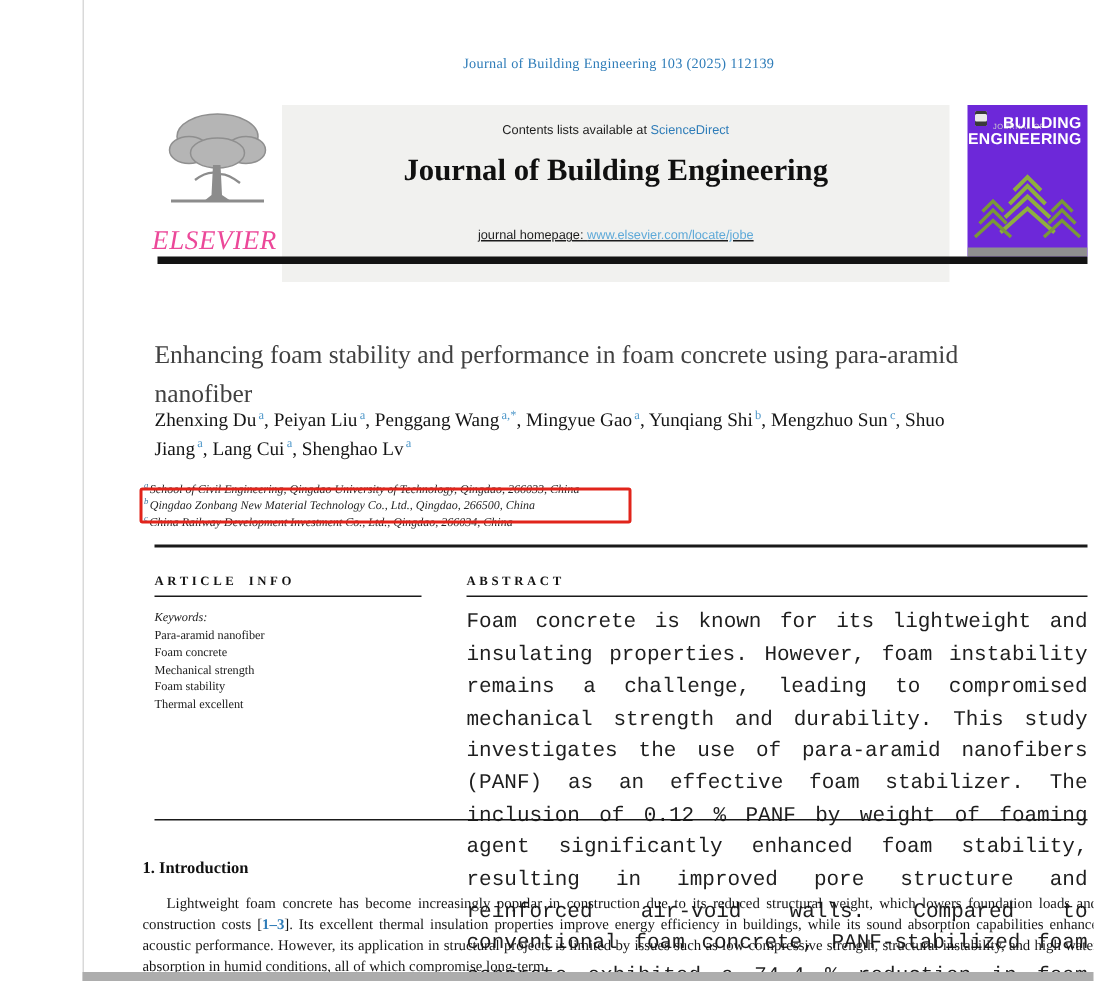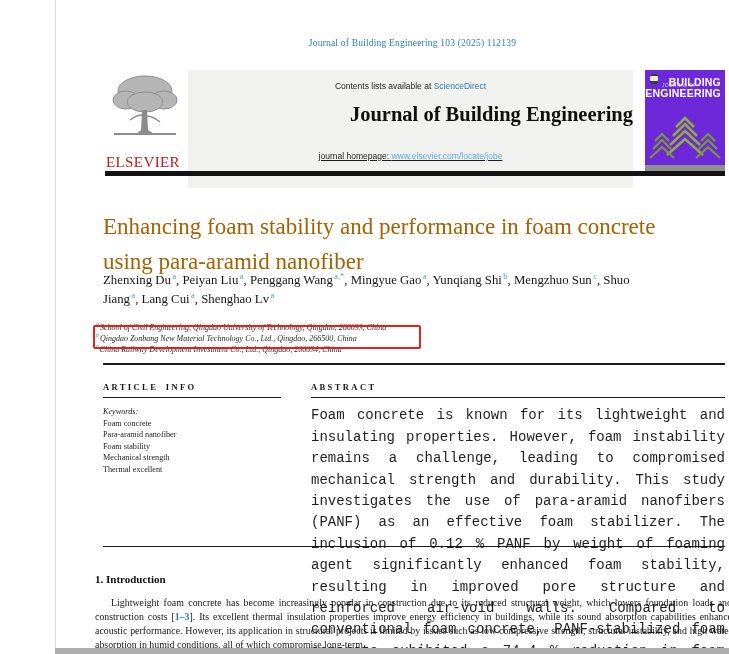--- a/index.html
+++ b/index.html
@@ -22,7 +22,7 @@
   .contents-line{position:absolute;left:0;right:0;top:11px;text-align:center;
                  font-family:"Liberation Sans",sans-serif;font-size:8.5px;color:#1c1c1c;}
   .link-blue{color:#2e7cb8;text-decoration:none;cursor:pointer;}
-  .banner-title{position:absolute;left:0;right:0;top:33px;text-align:right;
+  .banner-title{position:absolute;left:0;right:0;top:33px;text-align:center;
                 font-size:20.5px;font-weight:600;color:#101010;}
   .homepage-line{position:absolute;left:0;right:0;top:81px;text-align:center;
                  font-family:"Liberation Sans",sans-serif;font-size:8.5px;color:#1c1c1c;text-decoration:underline;}

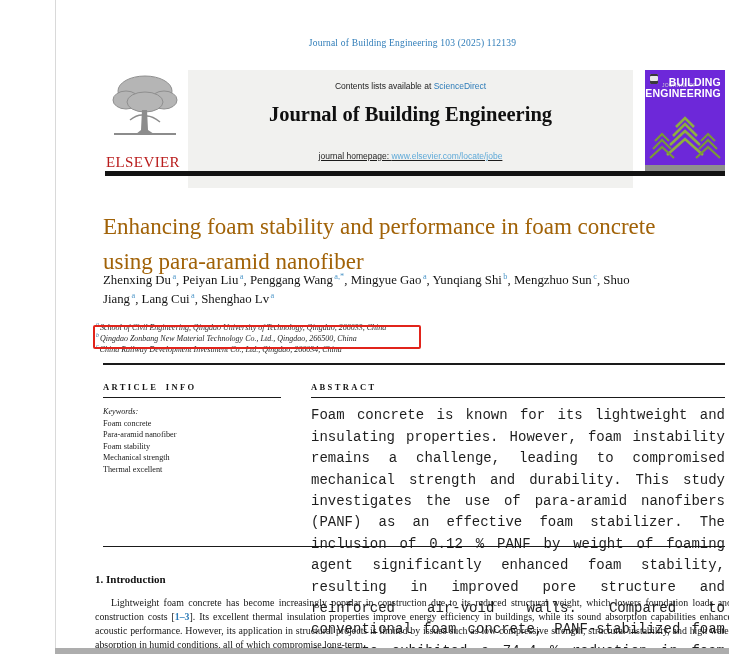--- a/index.html
+++ b/index.html
@@ -16,8 +16,8 @@
   .header{position:absolute;left:57px;top:70px;width:620px;height:101px;}
   .logo-block{position:absolute;left:0;top:0;width:80px;height:101px;text-align:center;}
   .logo-block svg{display:block;margin:0 auto;}
-  .elsevier-word{position:absolute;left:-4px;right:0;bottom:0;font-size:15px;
-                 color:#b91c1c;letter-spacing:.4px;}
+  .elsevier-word{position:absolute;left:-4px;right:0;bottom:0;font-size:18px;
+                 color:#ec4899;letter-spacing:.4px;font-style:italic;}
   .banner{position:absolute;left:83px;top:0;width:445px;height:118px;background:#f1f1ef;}
   .contents-line{position:absolute;left:0;right:0;top:11px;text-align:center;
                  font-family:"Liberation Sans",sans-serif;font-size:8.5px;color:#1c1c1c;}

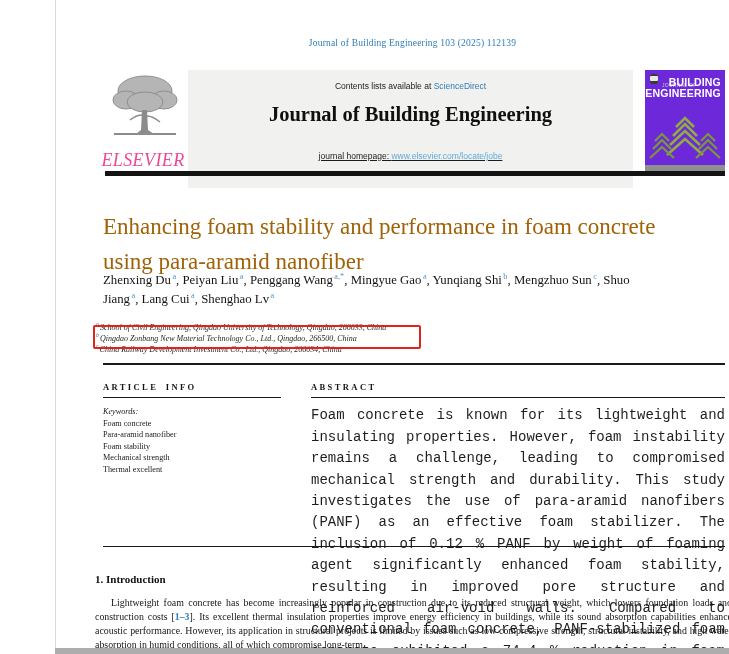--- a/index.html
+++ b/index.html
@@ -41,8 +41,8 @@
   .black-bar{position:absolute;left:57px;top:171px;width:620px;height:5px;background:#131313;}
 
   
-  .article-title{position:absolute;left:55px;top:210px;width:592px;
-                 font-size:23px;line-height:1.5;color:#a16207;}
+  .article-title{position:absolute;left:55px;top:224px;width:592px;
+                 font-size:17px;line-height:1.5;color:#404040;}
   .authors{position:absolute;left:55px;top:271px;width:562px;
            font-size:12.8px;line-height:1.4;color:#141414;}
   .author sup{font-size:8.3px;color:#4e97c9;margin-left:1.5px;}

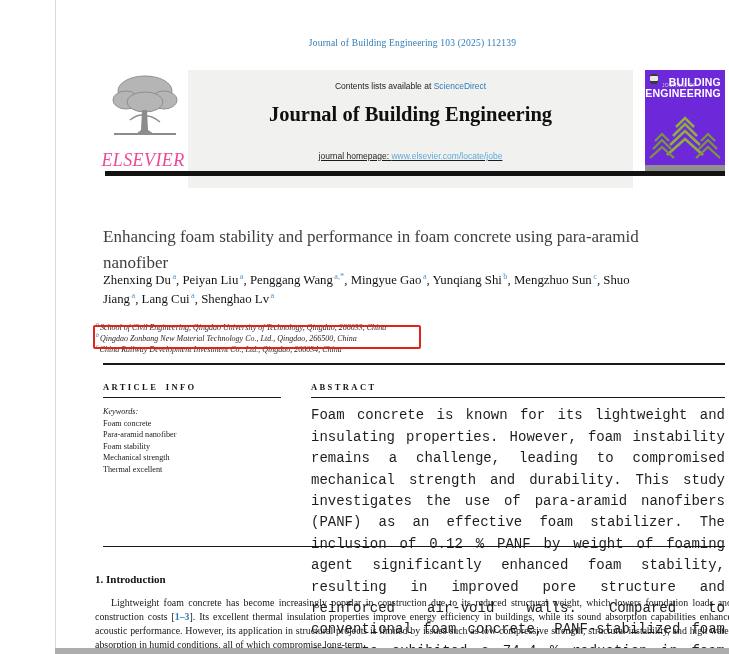--- a/index.html
+++ b/index.html
@@ -152,8 +152,8 @@
     <div class="keywords">
       <div class="kw-label">Keywords:</div>
       <div>
+          <div class="keyword">Para-aramid nanofiber</div>
           <div class="keyword">Foam concrete</div>
-          <div class="keyword">Para-aramid nanofiber</div>
           <div class="keyword">Foam stability</div>
           <div class="keyword">Mechanical strength</div>
           <div class="keyword">Thermal excellent</div>

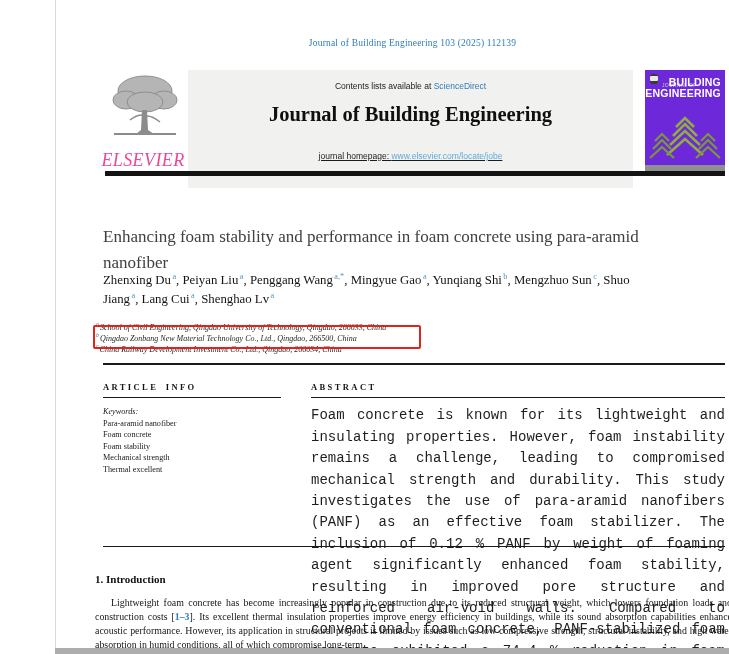--- a/index.html
+++ b/index.html
@@ -154,8 +154,8 @@
       <div>
           <div class="keyword">Para-aramid nanofiber</div>
           <div class="keyword">Foam concrete</div>
+          <div class="keyword">Mechanical strength</div>
           <div class="keyword">Foam stability</div>
-          <div class="keyword">Mechanical strength</div>
           <div class="keyword">Thermal excellent</div>
         </div>
     </div>

